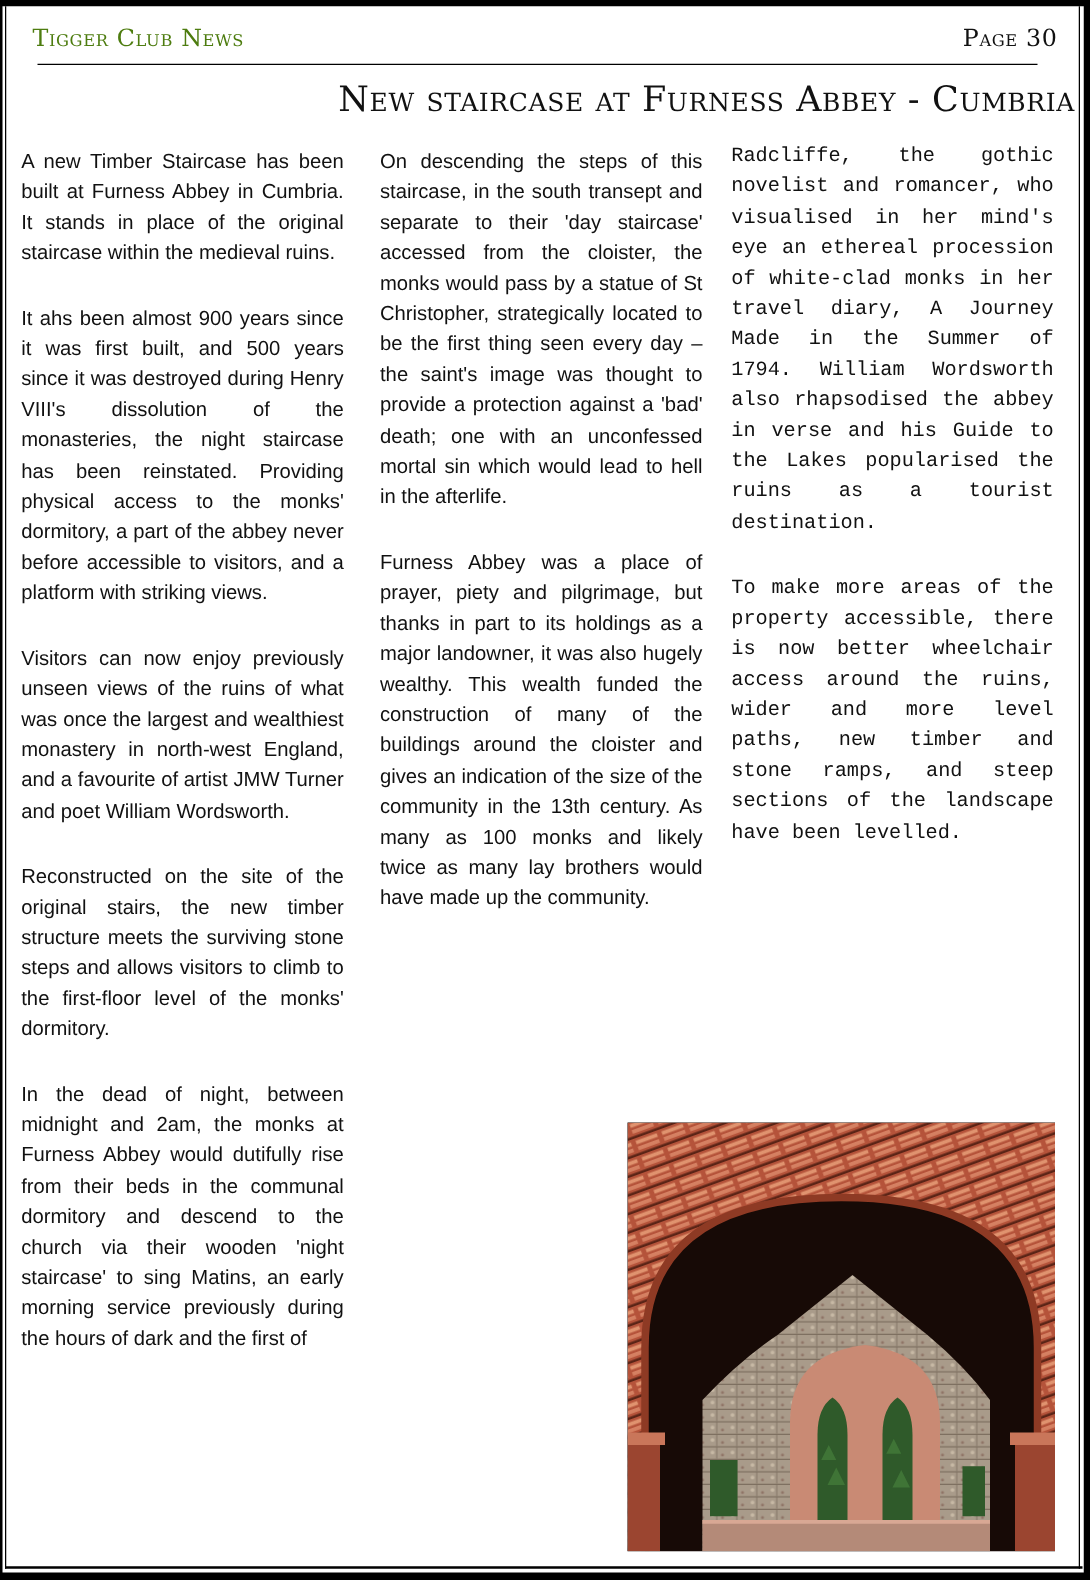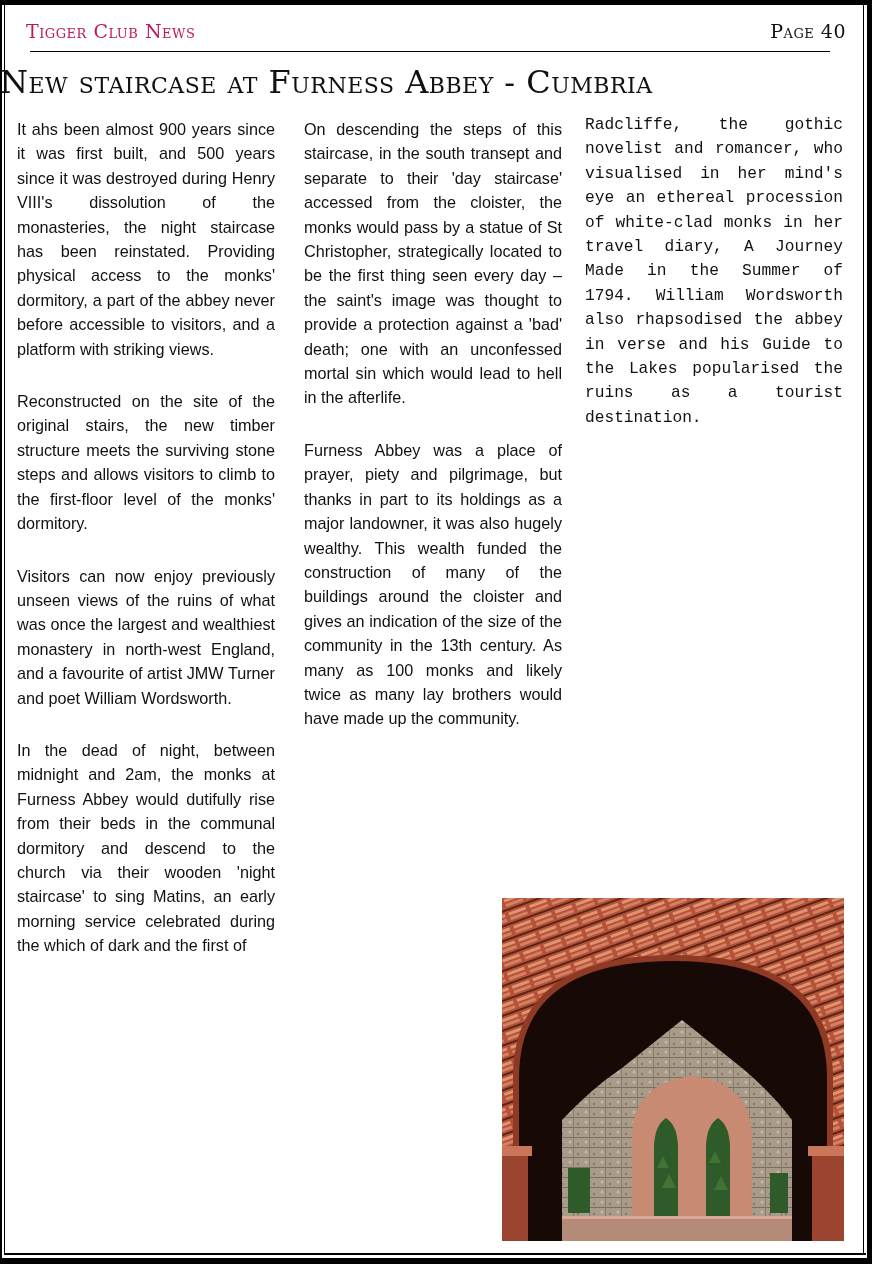--- a/index.html
+++ b/index.html
@@ -12,7 +12,7 @@
   .frame-left-outer { position: absolute; left: 0; top: 0; width: 2px; height: 1264px; background: #000; }
   .frame-left-inner { position: absolute; left: 4px; top: 5px; width: 1px; height: 1250px; background: #000; }
 
-  .header-left { position: absolute; left: 26px; top: 20px; font-family: "DejaVu Serif", serif; font-variant: small-caps; font-size: 19px; letter-spacing: 0.5px; color: #be185d; }
+  .header-left { position: absolute; left: 26px; top: 20px; font-family: "DejaVu Serif", serif; font-variant: small-caps; font-size: 19px; letter-spacing: 0.5px; color: #4d7c0f; }
   .header-right { position: absolute; right: 26px; top: 20px; font-family: "DejaVu Serif", serif; font-variant: small-caps; font-size: 19px; letter-spacing: 0.5px; color: #111; }
   .header-rule { position: absolute; left: 30px; top: 51px; width: 800px; height: 1px; background: #000; }
   .title { position: absolute; left: 0; width: 860px; top: 63px; text-align: left; font-family: "DejaVu Serif", serif; font-variant: small-caps; font-size: 32px; letter-spacing: 0.5px; color: #111; }

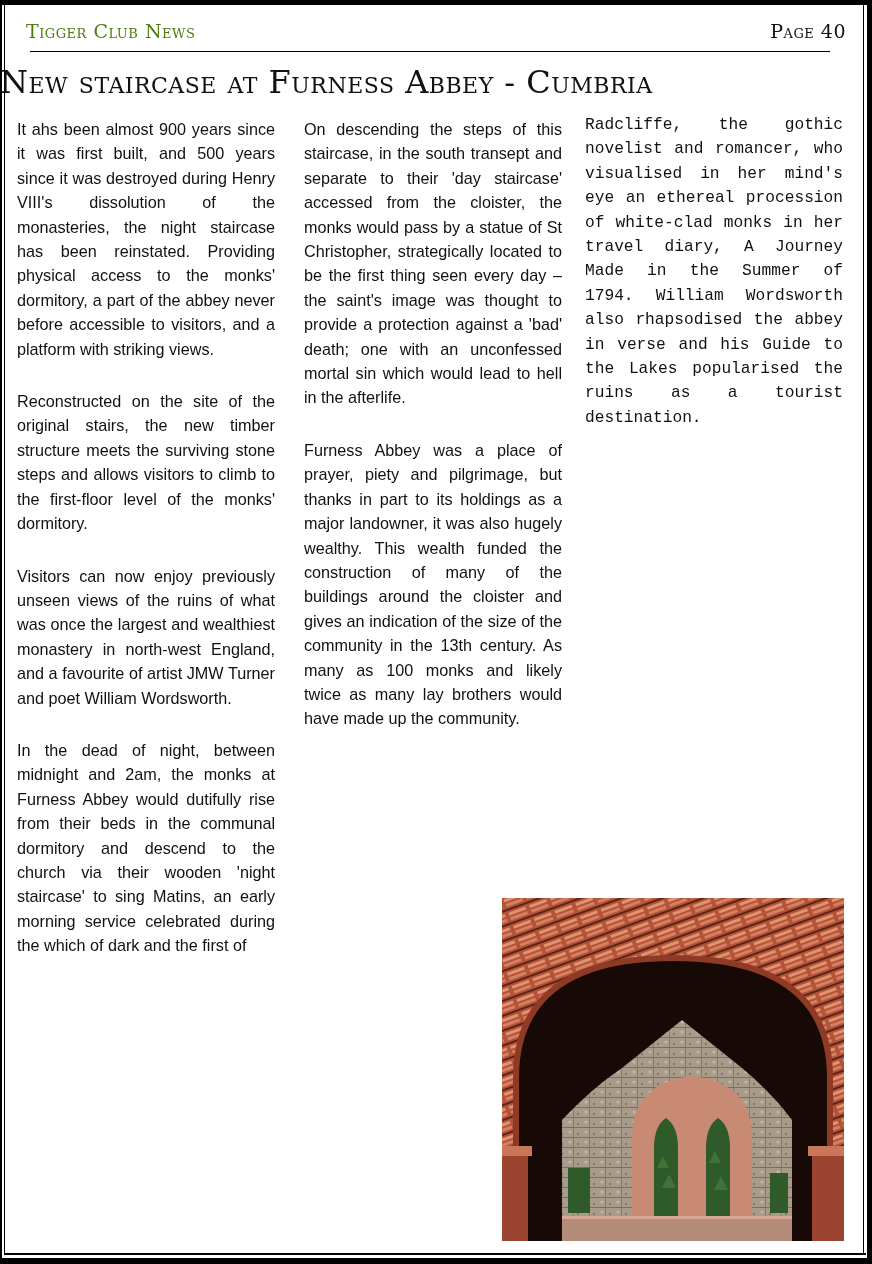--- a/index.html
+++ b/index.html
@@ -38,7 +38,7 @@
 <div class="frame-left-inner"></div>
 
 <div class="header-left">Tigger Club News</div>
-<div class="header-right">Page 40</div>
+<div class="header-right">Page 30</div>
 <div class="header-rule"></div>
 
 <h1 class="title" style="margin:0;font-weight:normal;">New staircase at Furness Abbey - Cumbria</h1>

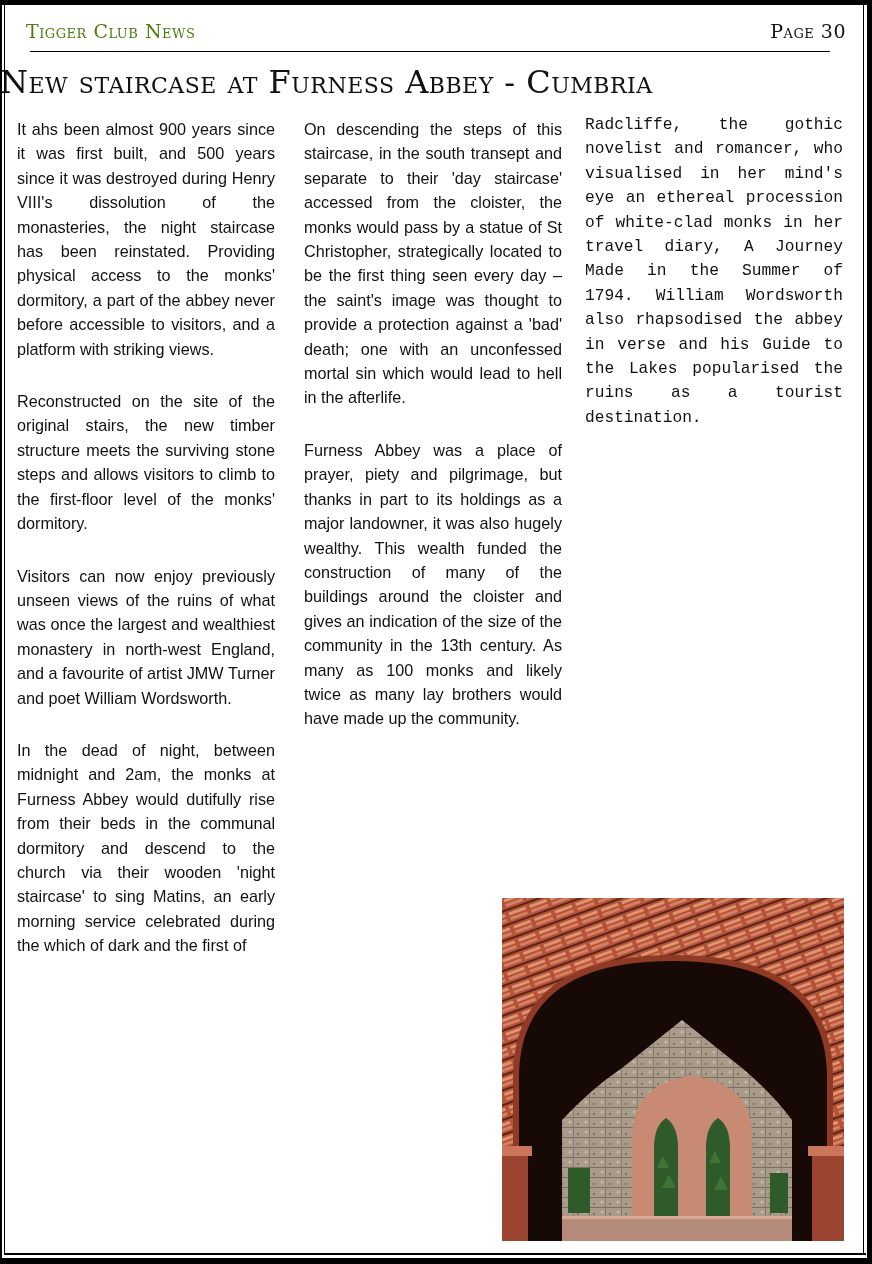--- a/index.html
+++ b/index.html
@@ -15,7 +15,7 @@
   .header-left { position: absolute; left: 26px; top: 20px; font-family: "DejaVu Serif", serif; font-variant: small-caps; font-size: 19px; letter-spacing: 0.5px; color: #4d7c0f; }
   .header-right { position: absolute; right: 26px; top: 20px; font-family: "DejaVu Serif", serif; font-variant: small-caps; font-size: 19px; letter-spacing: 0.5px; color: #111; }
   .header-rule { position: absolute; left: 30px; top: 51px; width: 800px; height: 1px; background: #000; }
-  .title { position: absolute; left: 0; width: 860px; top: 63px; text-align: left; font-family: "DejaVu Serif", serif; font-variant: small-caps; font-size: 32px; letter-spacing: 0.5px; color: #111; }
+  .title { position: absolute; left: 0; width: 860px; top: 63px; text-align: right; font-family: "DejaVu Serif", serif; font-variant: small-caps; font-size: 28px; letter-spacing: 0.5px; color: #111; }
 
   .col { position: absolute; font-family: "Liberation Sans", sans-serif; font-size: 16.2px; line-height: 24.4px; color: #111; text-align: justify; }
   .col p { margin: 0 0 28px 0; }

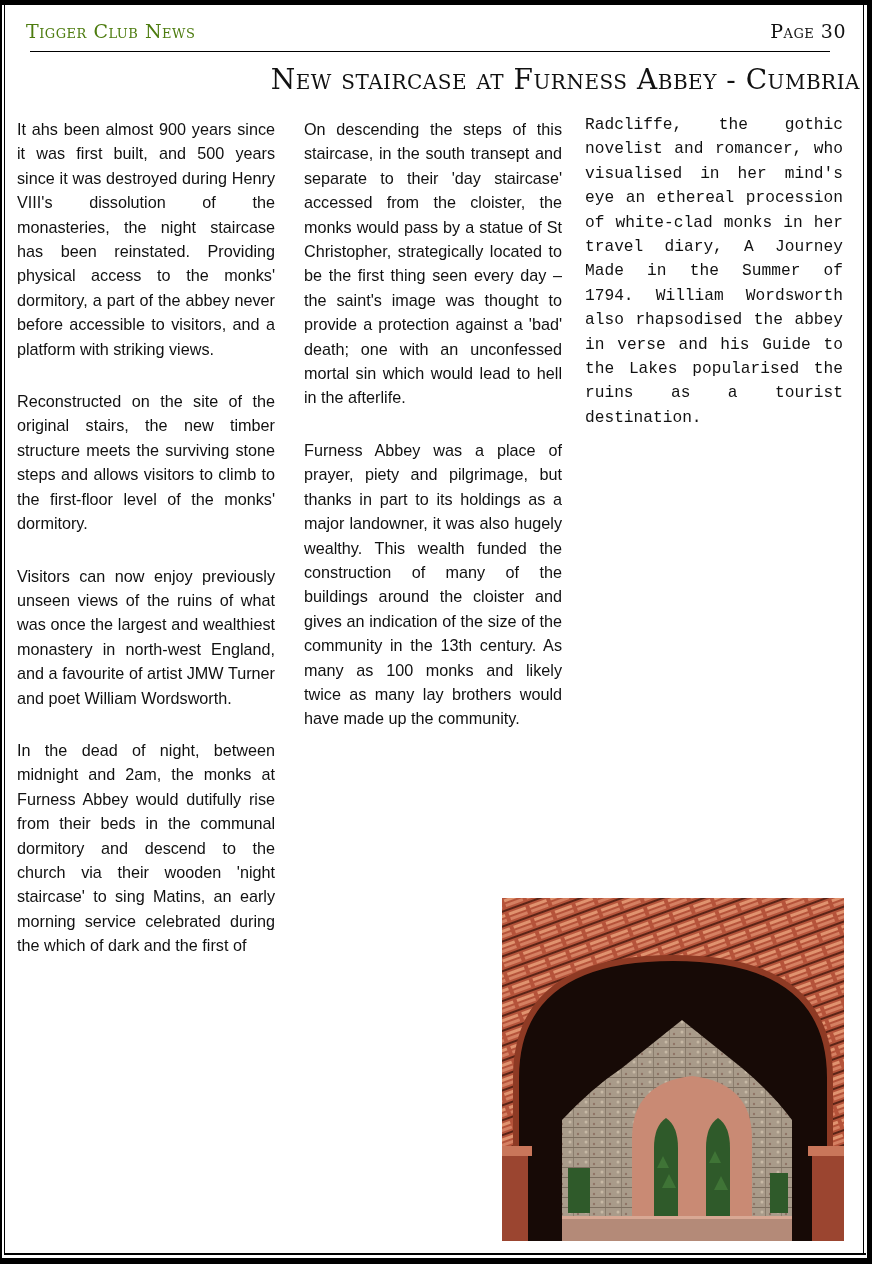--- a/index.html
+++ b/index.html
@@ -44,6 +44,7 @@
 <h1 class="title" style="margin:0;font-weight:normal;">New staircase at Furness Abbey - Cumbria</h1>
 
 <div class="col col1">
+  <p>A new Timber Staircase has been built at Furness Abbey in Cumbria. It stands in place of the original staircase within the medieval ruins.</p>
   <p>It ahs been almost 900 years since it was first built, and 500 years since it was destroyed during Henry VIII's dissolution of the monasteries, the night staircase has been reinstated. Providing physical access to the monks' dormitory, a part of the abbey never before accessible to visitors, and a platform with striking views.</p>
   <p>Reconstructed on the site of the original stairs, the new timber structure meets the surviving stone steps and allows visitors to climb to the first-floor level of the monks' dormitory.</p>
   <p>Visitors can now enjoy previously unseen views of the ruins of what was once the largest and wealthiest monastery in north-west England, and a favourite of artist JMW Turner and poet William Wordsworth.</p>

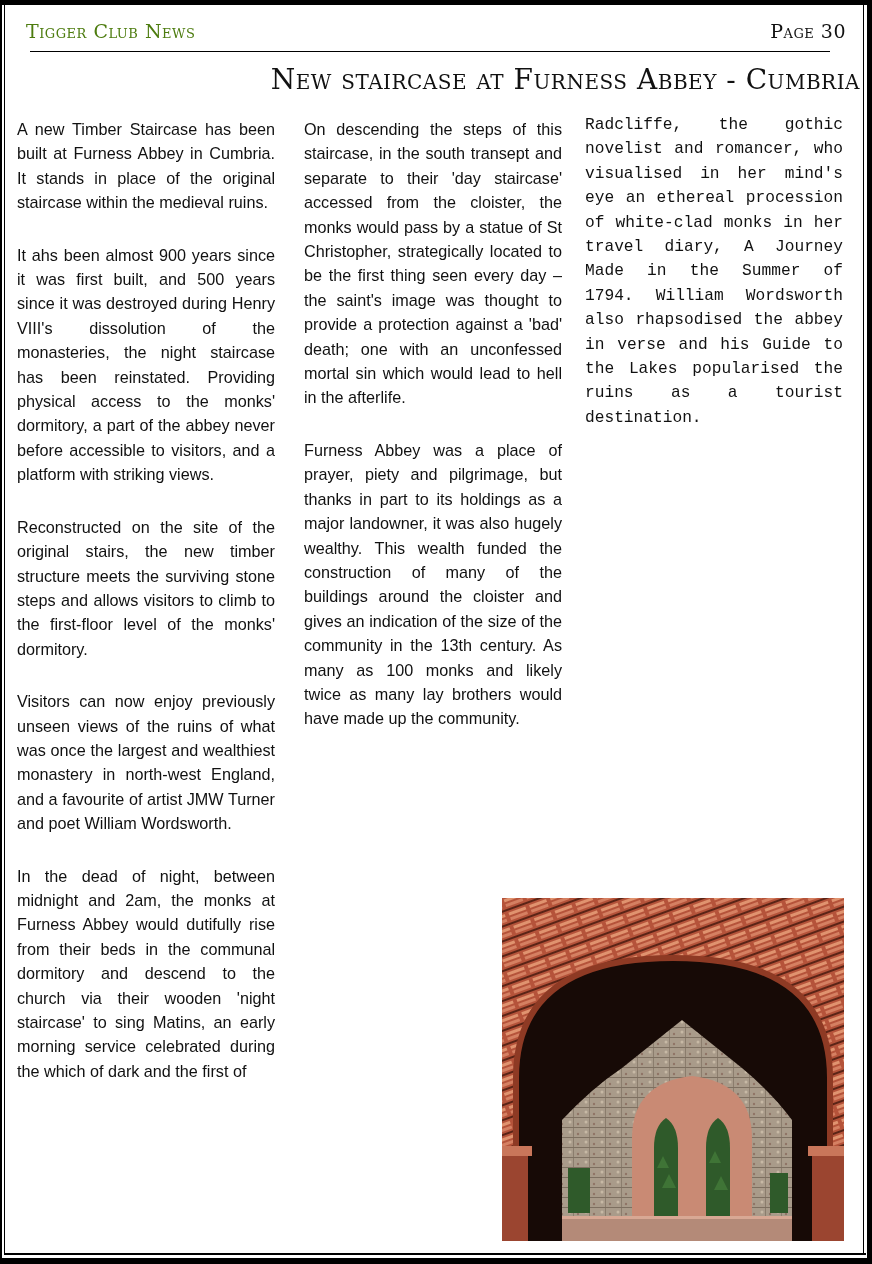--- a/index.html
+++ b/index.html
@@ -61,6 +61,7 @@
 
 <div class="col col3">
   <p>Radcliffe, the gothic novelist and romancer, who visualised in her mind's eye an ethereal procession of white-clad monks in her travel diary, A Journey Made in the Summer of 1794. William Wordsworth also rhapsodised the abbey in verse and his Guide to the Lakes popularised the ruins as a tourist destination.</p>
+  <p>To make more areas of the property accessible, there is now better wheelchair access around the ruins, wider and more level paths, new timber and stone ramps, and steep sections of the landscape have been levelled.</p>
 </div>
 
 <div class="photo">

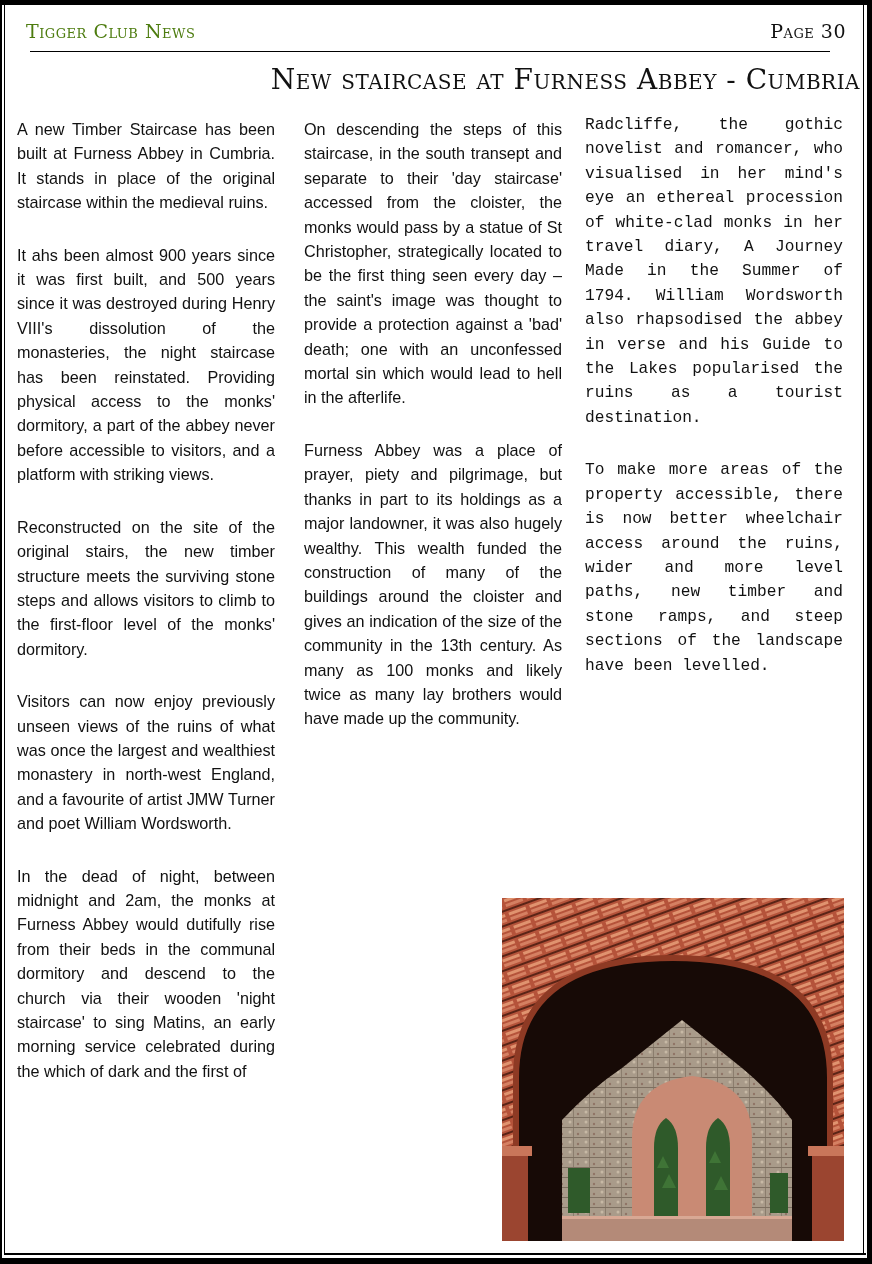--- a/index.html
+++ b/index.html
@@ -46,8 +46,8 @@
 <div class="col col1">
   <p>A new Timber Staircase has been built at Furness Abbey in Cumbria. It stands in place of the original staircase within the medieval ruins.</p>
   <p>It ahs been almost 900 years since it was first built, and 500 years since it was destroyed during Henry VIII's dissolution of the monasteries, the night staircase has been reinstated. Providing physical access to the monks' dormitory, a part of the abbey never before accessible to visitors, and a platform with striking views.</p>
+  <p>Visitors can now enjoy previously unseen views of the ruins of what was once the largest and wealthiest monastery in north-west England, and a favourite of artist JMW Turner and poet William Wordsworth.</p>
   <p>Reconstructed on the site of the original stairs, the new timber structure meets the surviving stone steps and allows visitors to climb to the first-floor level of the monks' dormitory.</p>
-  <p>Visitors can now enjoy previously unseen views of the ruins of what was once the largest and wealthiest monastery in north-west England, and a favourite of artist JMW Turner and poet William Wordsworth.</p>
   <p>In the dead of night, between midnight and 2am, the monks at Furness Abbey would dutifully rise from their beds in the communal dormitory and descend to the church via their wooden 'night staircase' to sing Matins, an early morning service celebrated during the which of dark and the first of</p>
 </div>
 

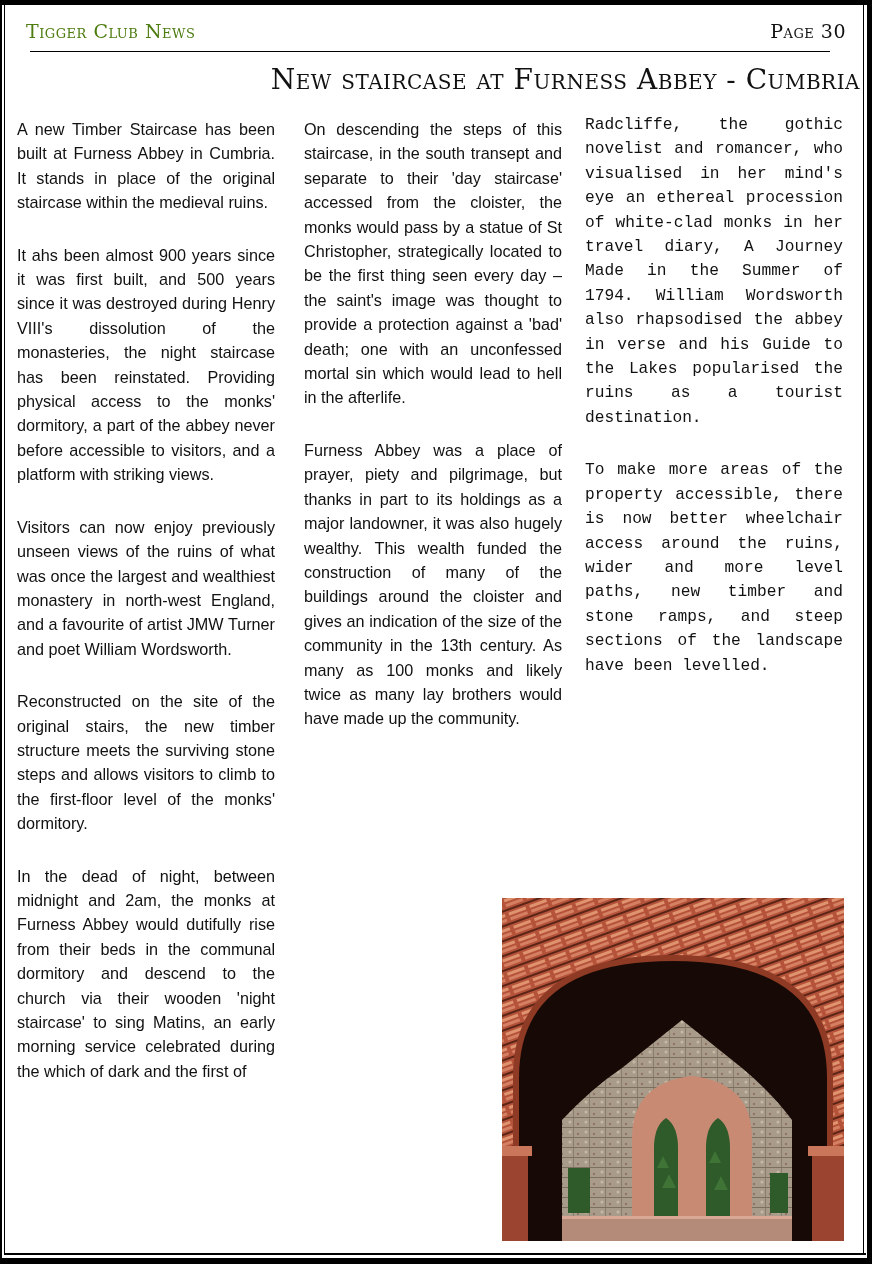--- a/index.html
+++ b/index.html
@@ -48,7 +48,7 @@
   <p>It ahs been almost 900 years since it was first built, and 500 years since it was destroyed during Henry VIII's dissolution of the monasteries, the night staircase has been reinstated. Providing physical access to the monks' dormitory, a part of the abbey never before accessible to visitors, and a platform with striking views.</p>
   <p>Visitors can now enjoy previously unseen views of the ruins of what was once the largest and wealthiest monastery in north-west England, and a favourite of artist JMW Turner and poet William Wordsworth.</p>
   <p>Reconstructed on the site of the original stairs, the new timber structure meets the surviving stone steps and allows visitors to climb to the first-floor level of the monks' dormitory.</p>
-  <p>In the dead of night, between midnight and 2am, the monks at Furness Abbey would dutifully rise from their beds in the communal dormitory and descend to the church via their wooden 'night staircase' to sing Matins, an early morning service celebrated during the which of dark and the first of</p>
+  <p>In the dead of night, between midnight and 2am, the monks at Furness Abbey would dutifully rise from their beds in the communal dormitory and descend to the church via their wooden 'night staircase' to sing Matins, an early morning service previously during the hours of dark and the first of</p>
 </div>
 
 <div class="col col2">

